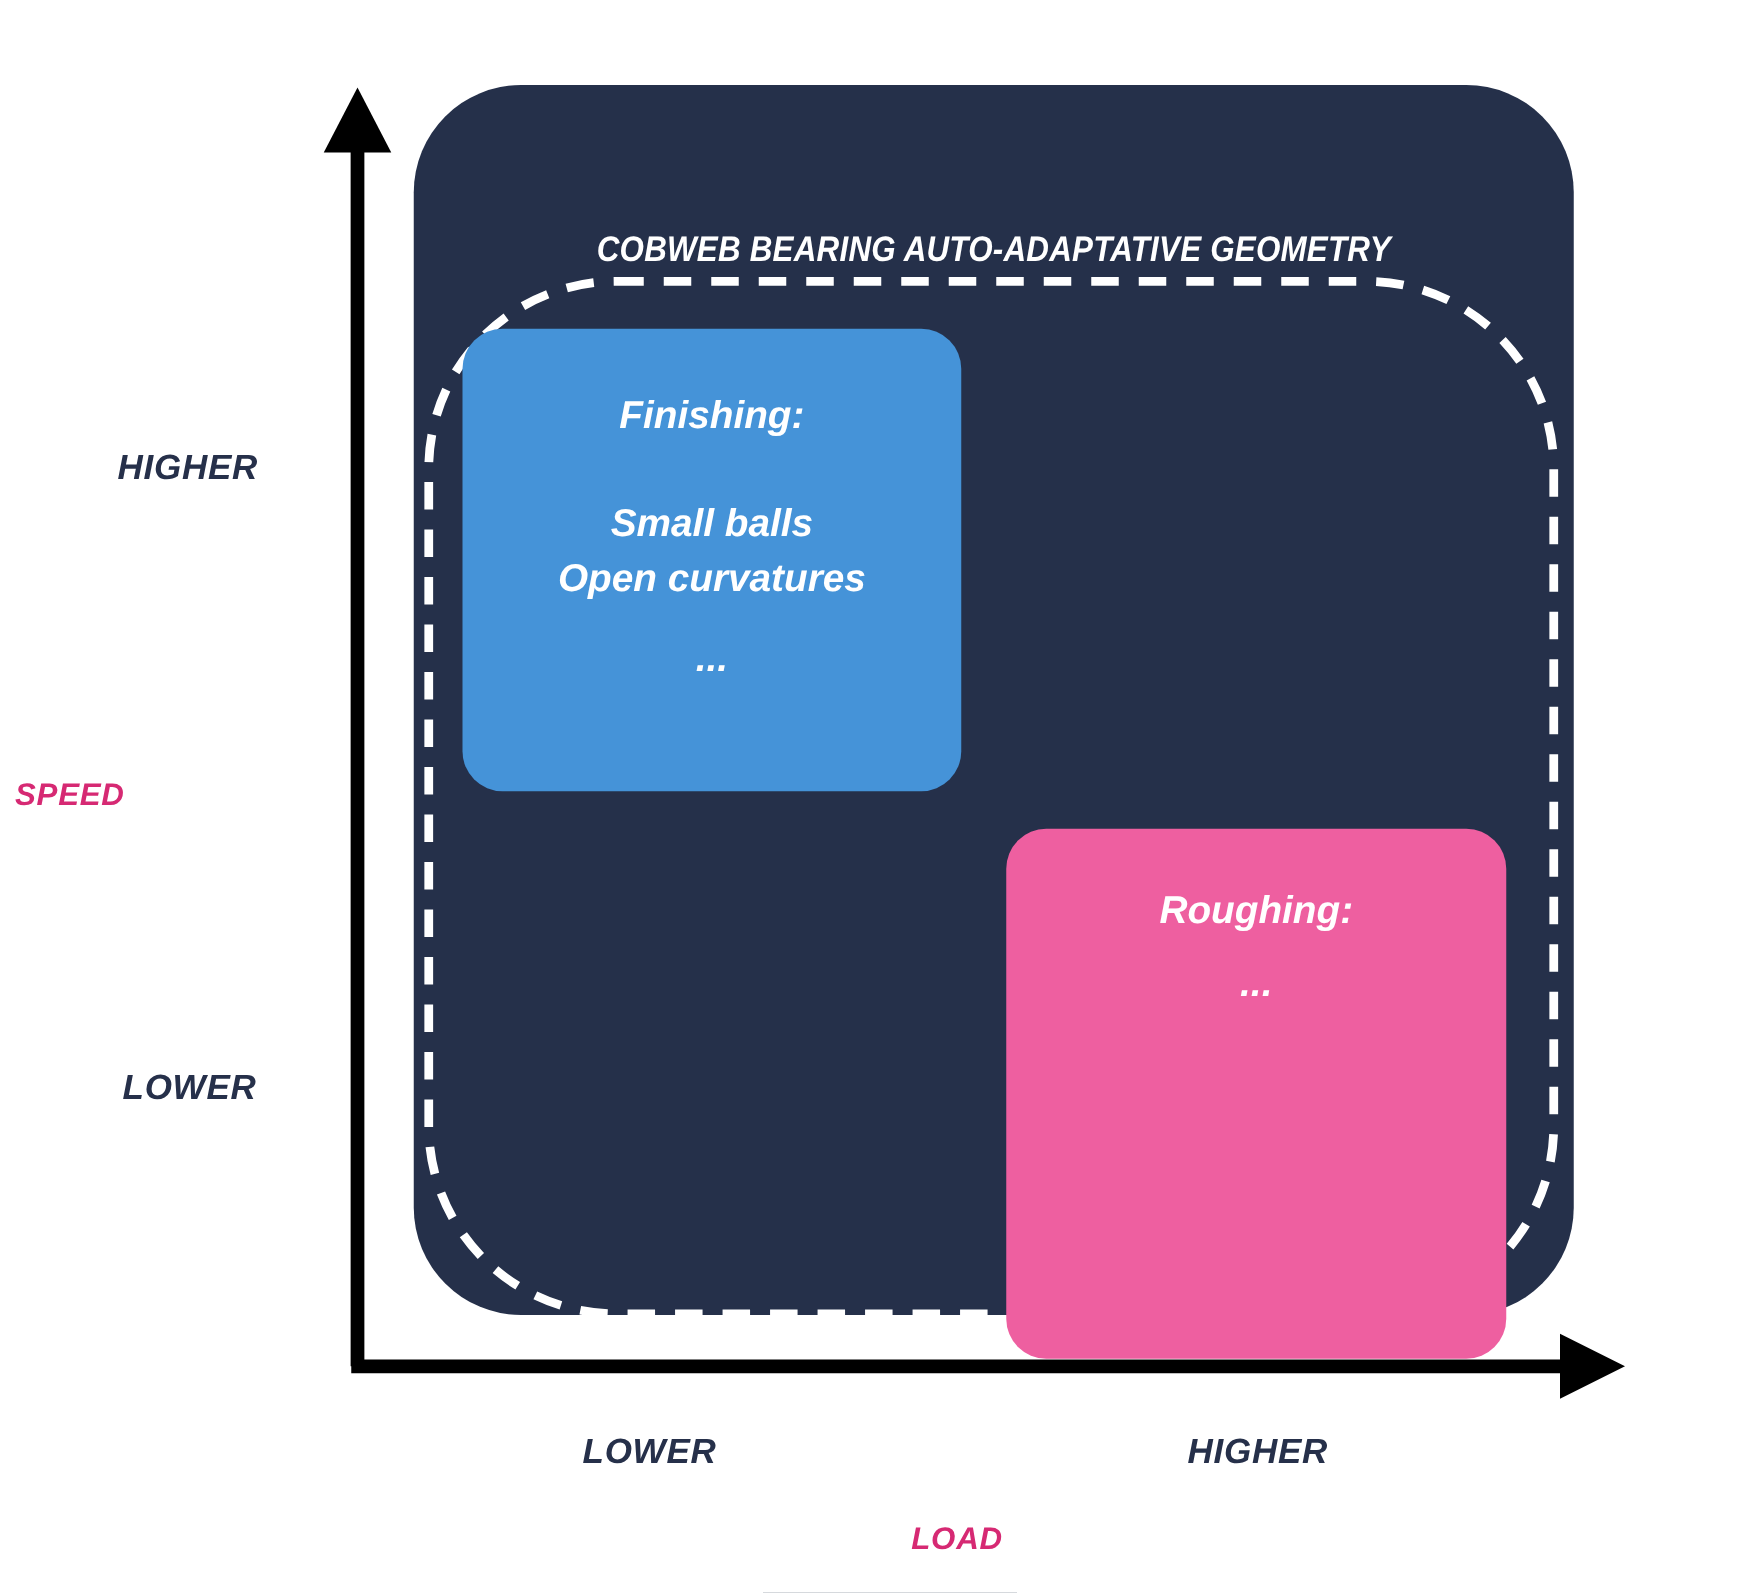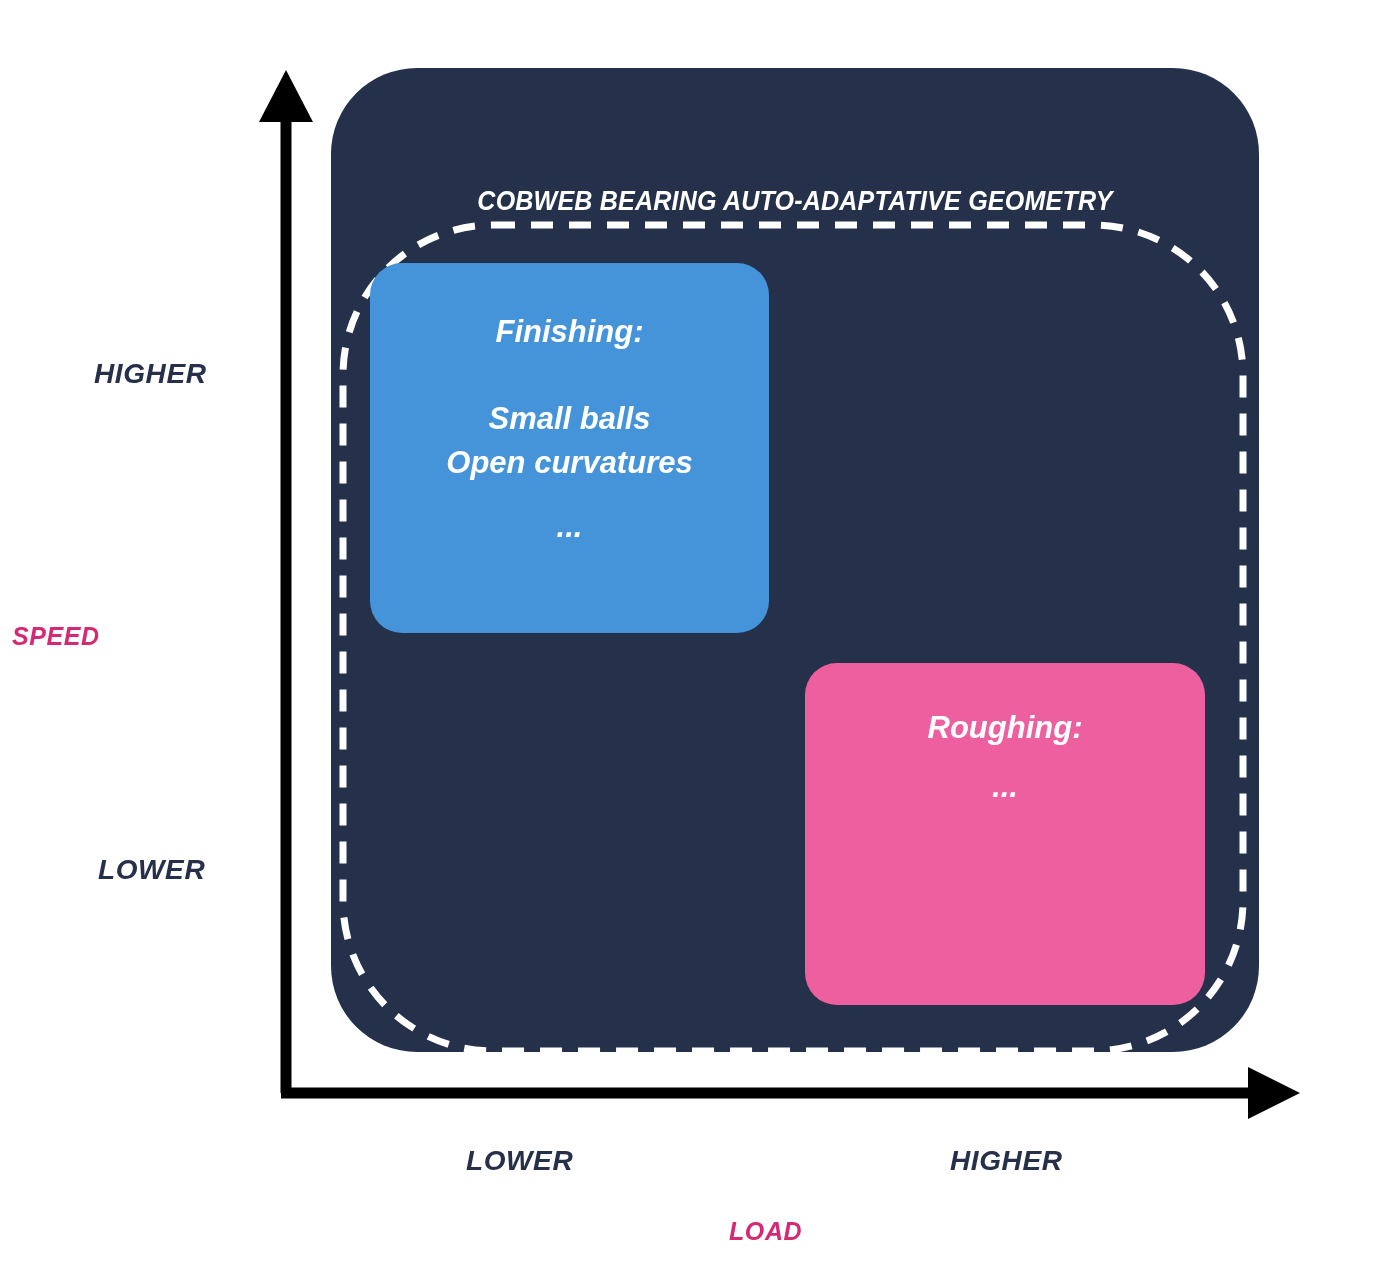--- a/index.html
+++ b/index.html
@@ -96,7 +96,7 @@
     left: 805px;
     top: 663px;
     width: 400px;
-    height: 342px;
+    height: 424px;
     background: #ee5fa0;
     padding-top: 48px;
   }

